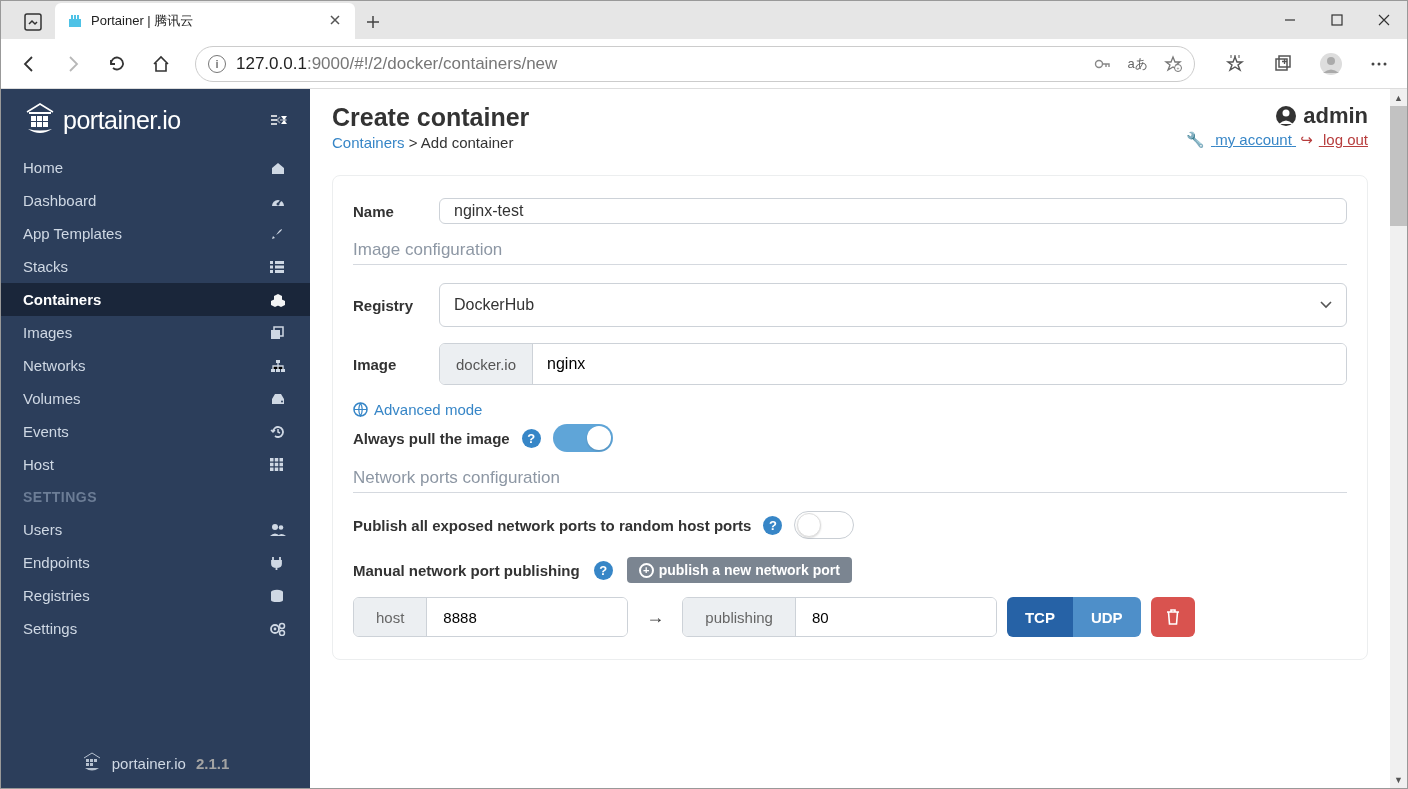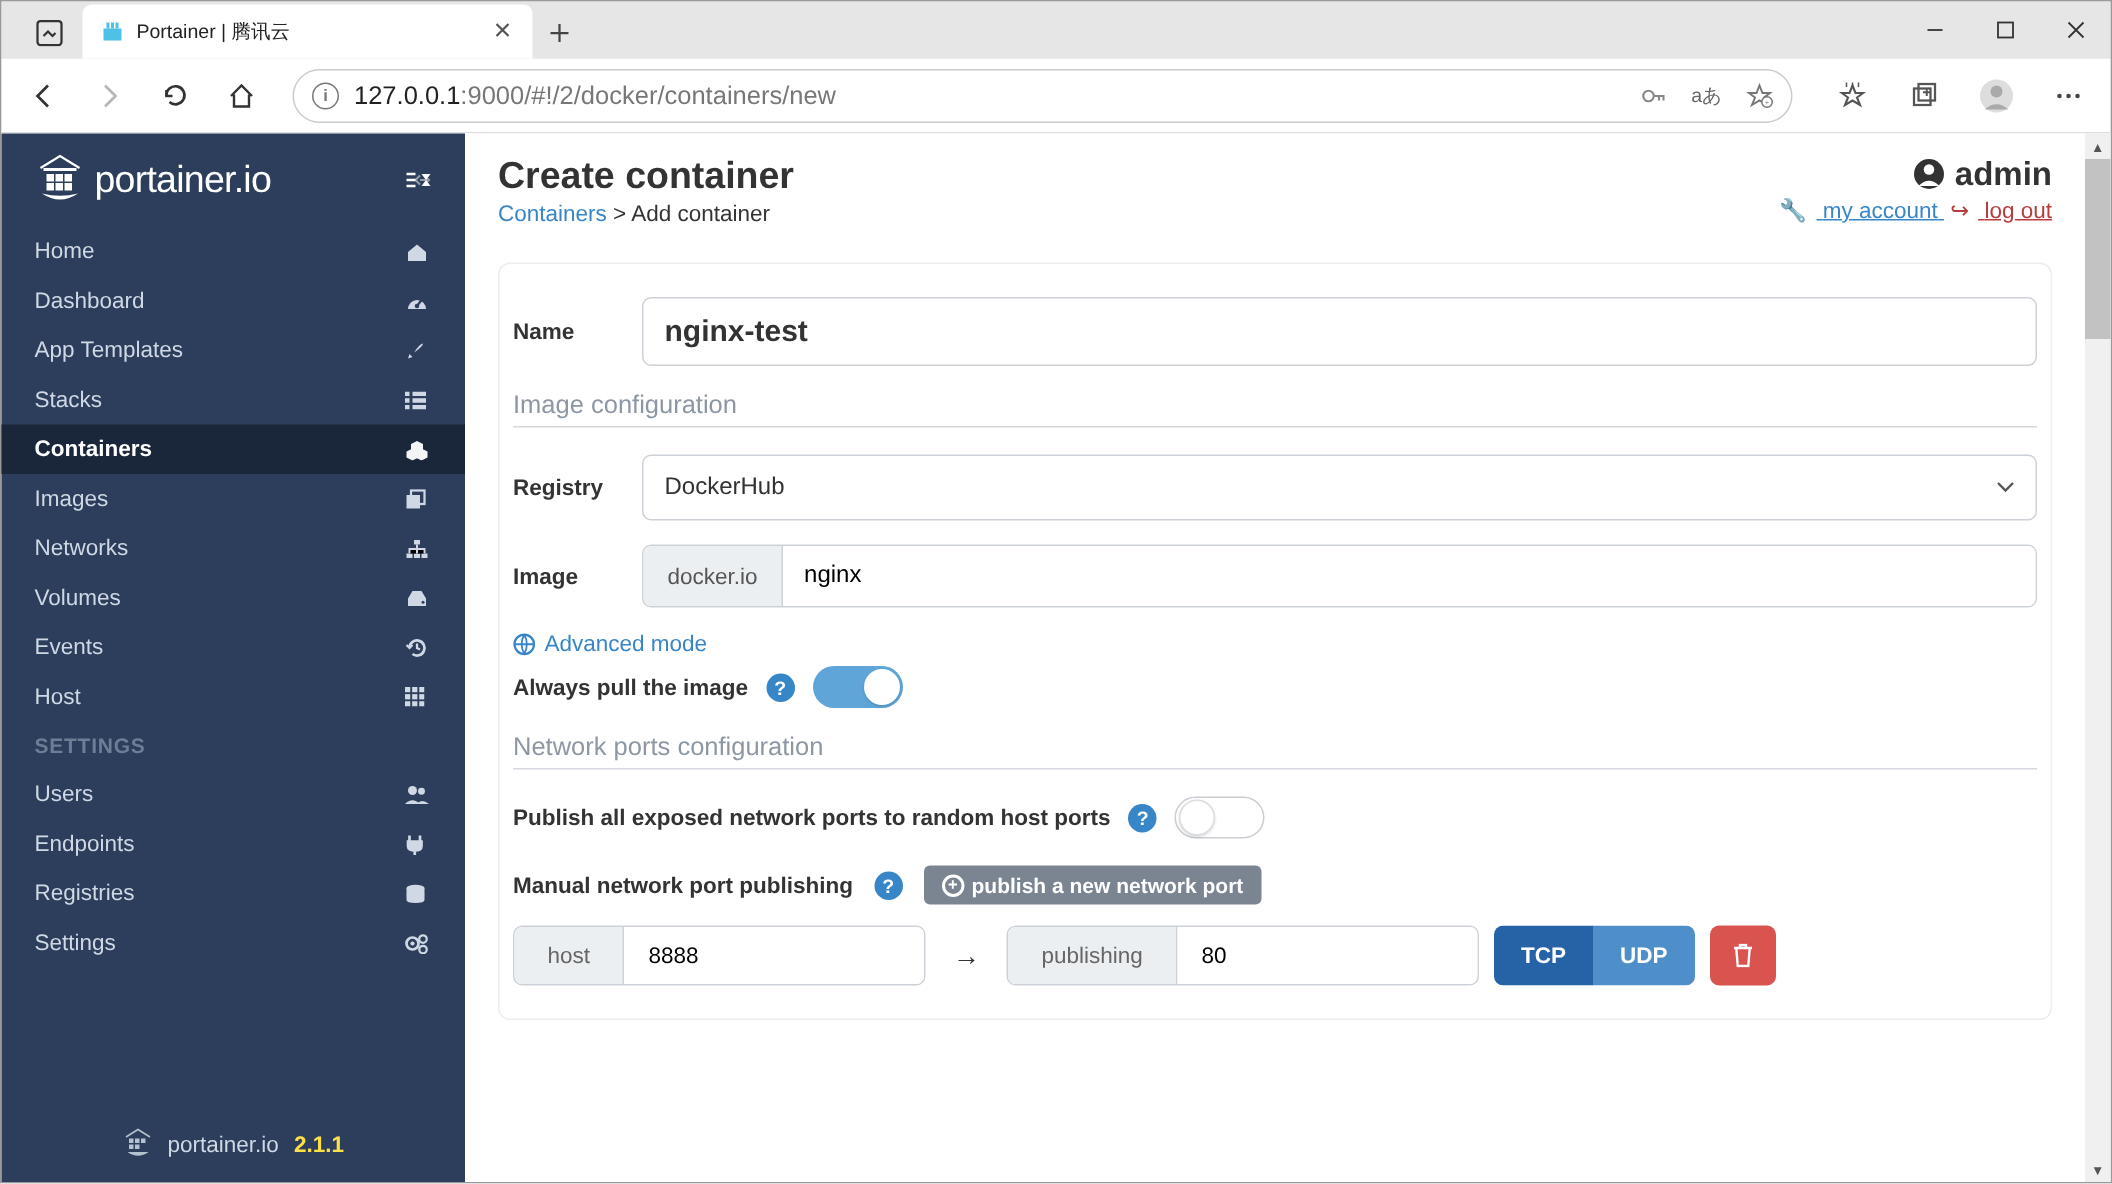--- a/index.html
+++ b/index.html
@@ -64,7 +64,7 @@
 .user-links a.logout { color: #b73d3d; }
 .user-links .ic { text-decoration: none; }
 
-.panel { margin: 14px 22px; background: #fff; border: 1px solid #eceeef; border-radius: 8px; padding: 22px 9px; }
+.panel { margin: 14px 22px; background: #fff; border: 1px solid #eceeef; border-radius: 8px; padding: 22px 20px; }
 .form-row { display: flex; align-items: center; margin-bottom: 16px; gap: 14px; }
 .form-label { width: 72px; font-size: 15px; font-weight: 700; color: #333; }
 .form-input { flex: 1; height: 46px; border: 1px solid #cdd2d8; border-radius: 6px; padding: 0 14px; font-size: 20px; color: #333; background: #fff; font-weight: bold; }

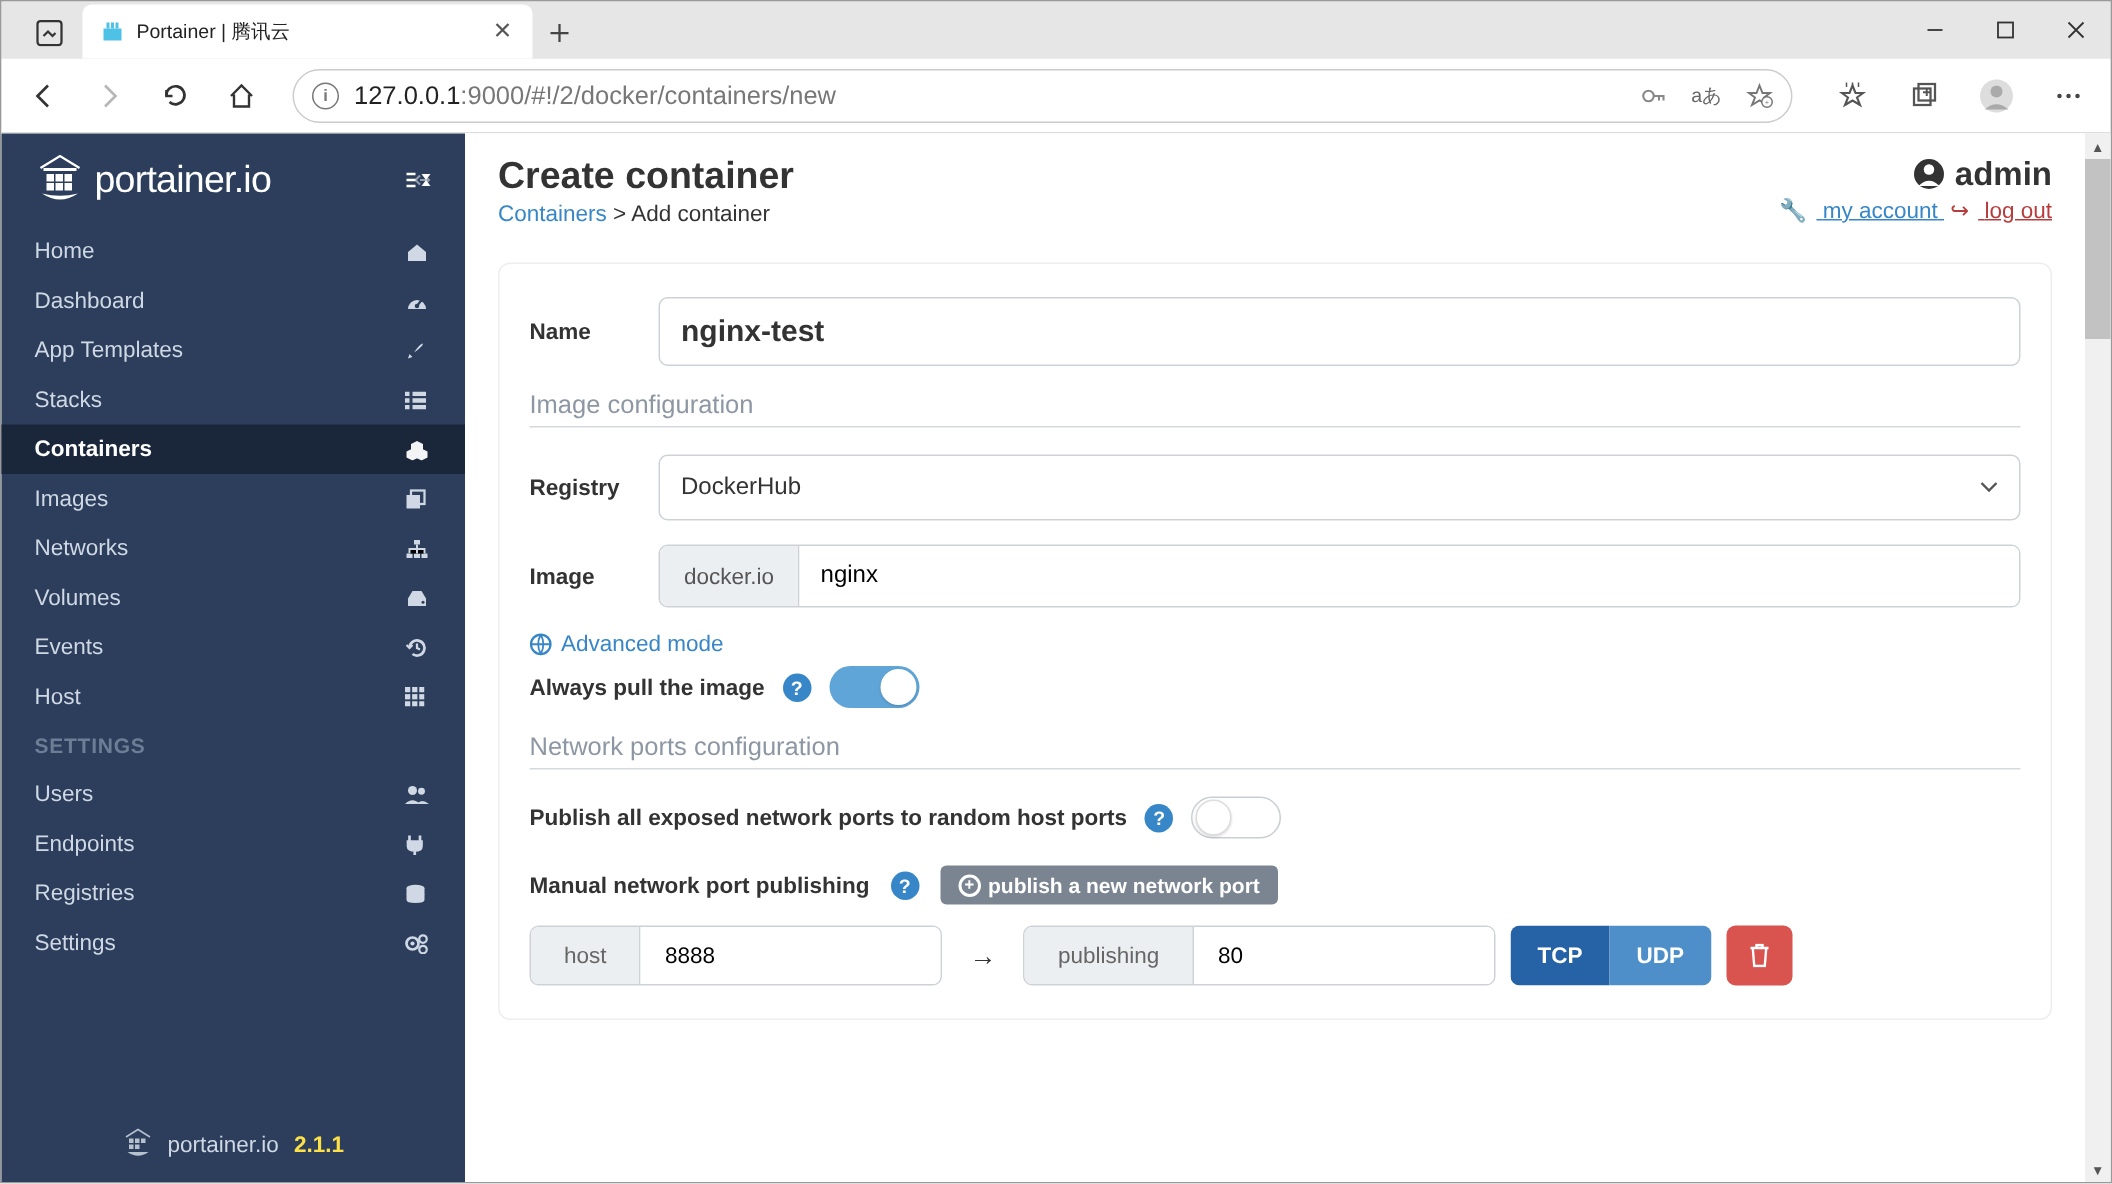--- a/index.html
+++ b/index.html
@@ -67,7 +67,7 @@
 .panel { margin: 14px 22px; background: #fff; border: 1px solid #eceeef; border-radius: 8px; padding: 22px 20px; }
 .form-row { display: flex; align-items: center; margin-bottom: 16px; gap: 14px; }
 .form-label { width: 72px; font-size: 15px; font-weight: 700; color: #333; }
-.form-input { flex: 1; height: 46px; border: 1px solid #cdd2d8; border-radius: 6px; padding: 0 14px; font-size: 20px; color: #333; background: #fff; font-weight: bold; }
+.form-input { flex: 1; height: 26px; border: 1px solid #cdd2d8; border-radius: 6px; padding: 0 14px; font-size: 16px; color: #333; background: #fff; }
 .section-title { font-size: 17px; color: #8d97a4; margin: 16px 0 4px 0; border-bottom: 1px solid #d5d9df; padding-bottom: 4px; }
 .select { flex: 1; height: 44px; border: 1px solid #cdd2d8; border-radius: 6px; padding: 0 14px; font-size: 16px; color: #333; background: #fff; display: flex; align-items: center; justify-content: space-between; }
 .input-group { flex: 1; display: flex; height: 42px; border: 1px solid #cdd2d8; border-radius: 6px; overflow: hidden; }

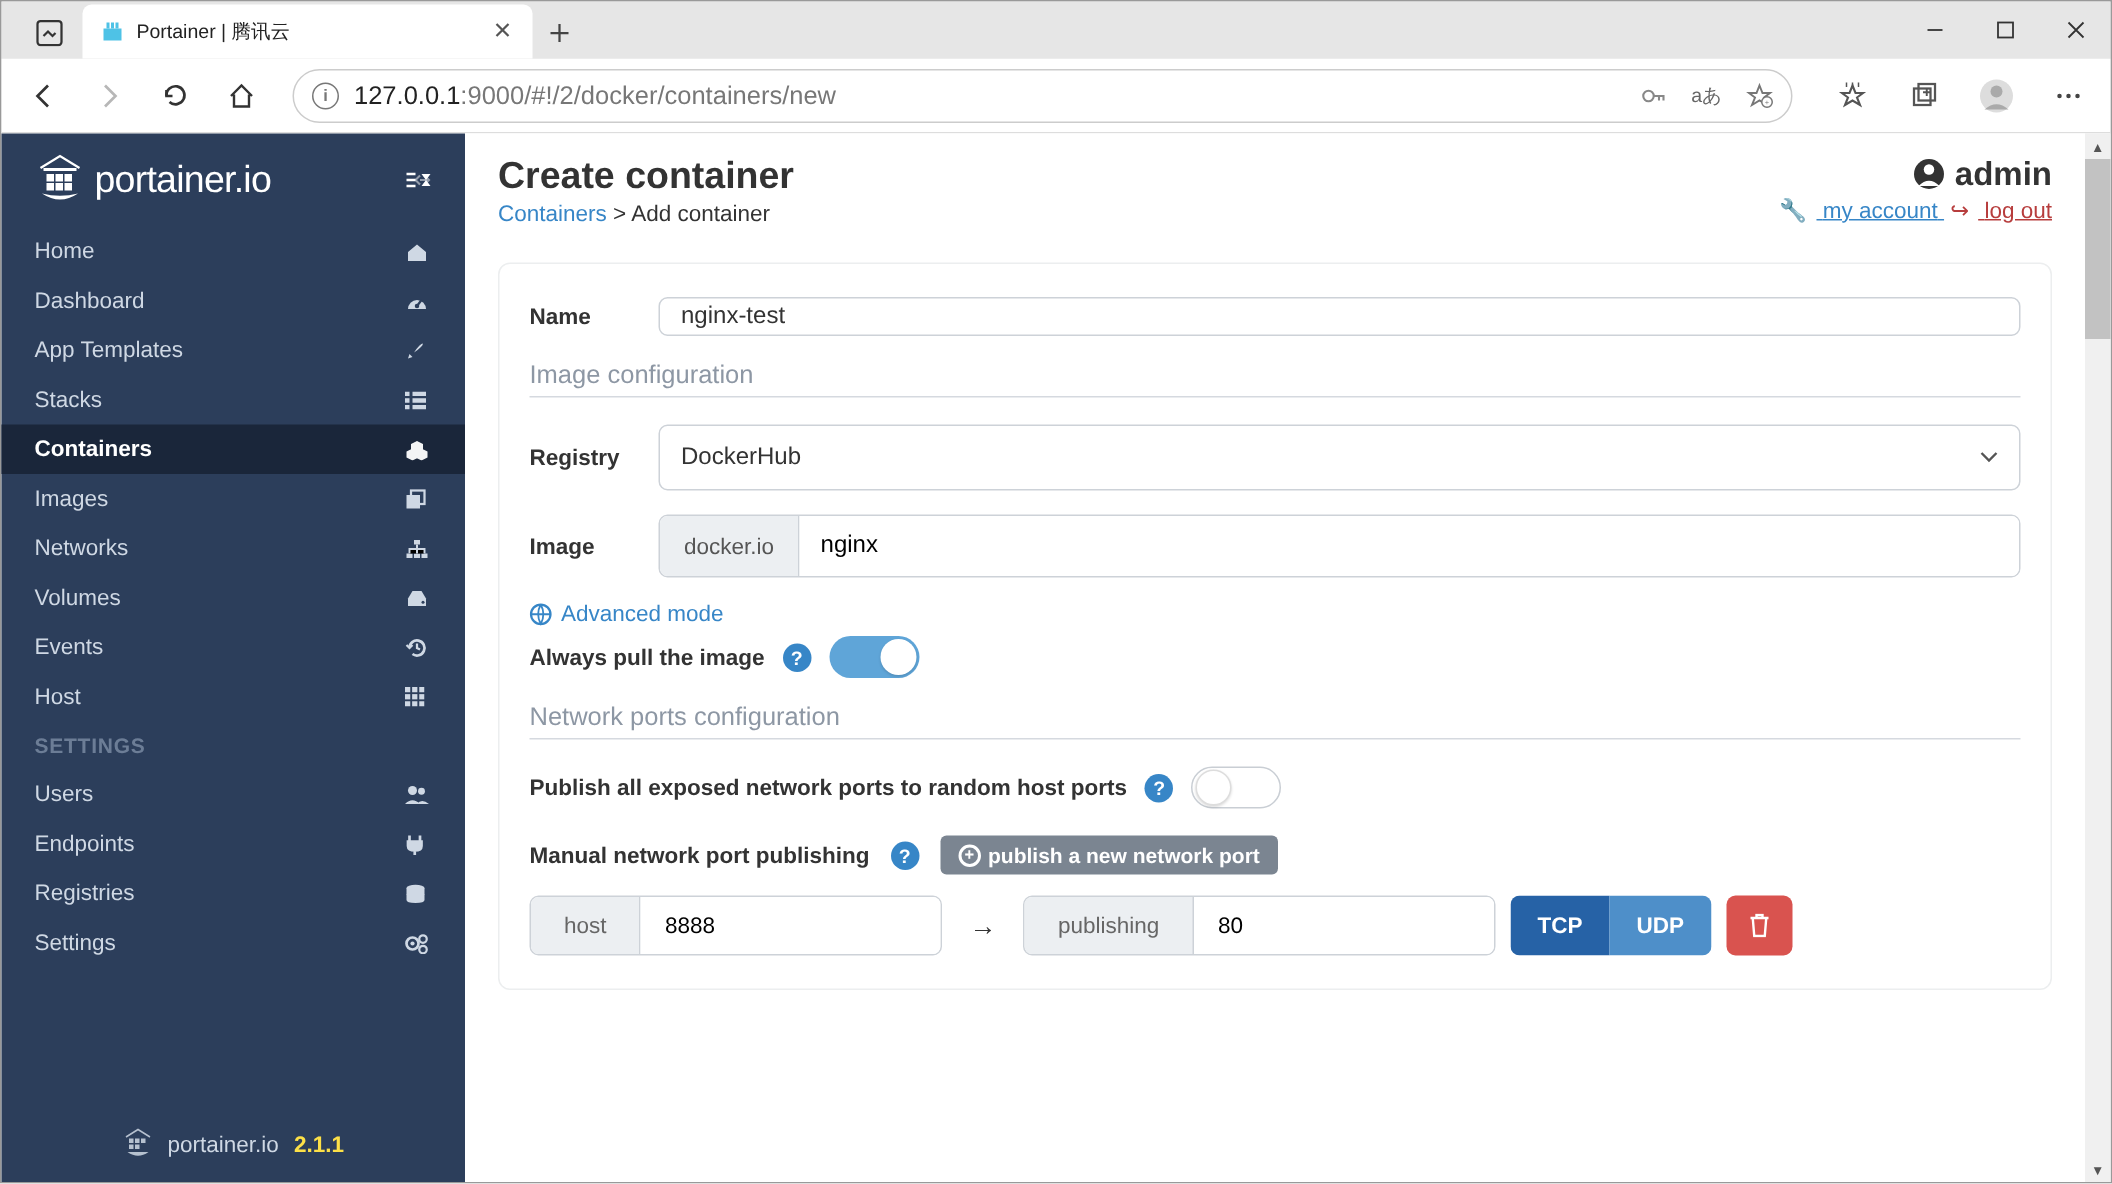--- a/index.html
+++ b/index.html
@@ -49,7 +49,7 @@
 .settings-header { padding: 8px 22px; color: #6c7d96; font-size: 14px; font-weight: 600; letter-spacing: 0.5px; }
 .sidebar-footer { display: flex; align-items: center; justify-content: center; gap: 10px; padding: 14px 0; color: #cfd8e4; font-size: 15px; }
 .sidebar-footer .small-logo { opacity: 0.85; }
-.version { font-weight: 700; color: #fde047; font-size: 15px; }
+.version { font-weight: 700; color: #a3a3a3; font-size: 15px; }
 
 
 .main { flex: 1; background: #fff; overflow: auto; margin-right: 17px; }

